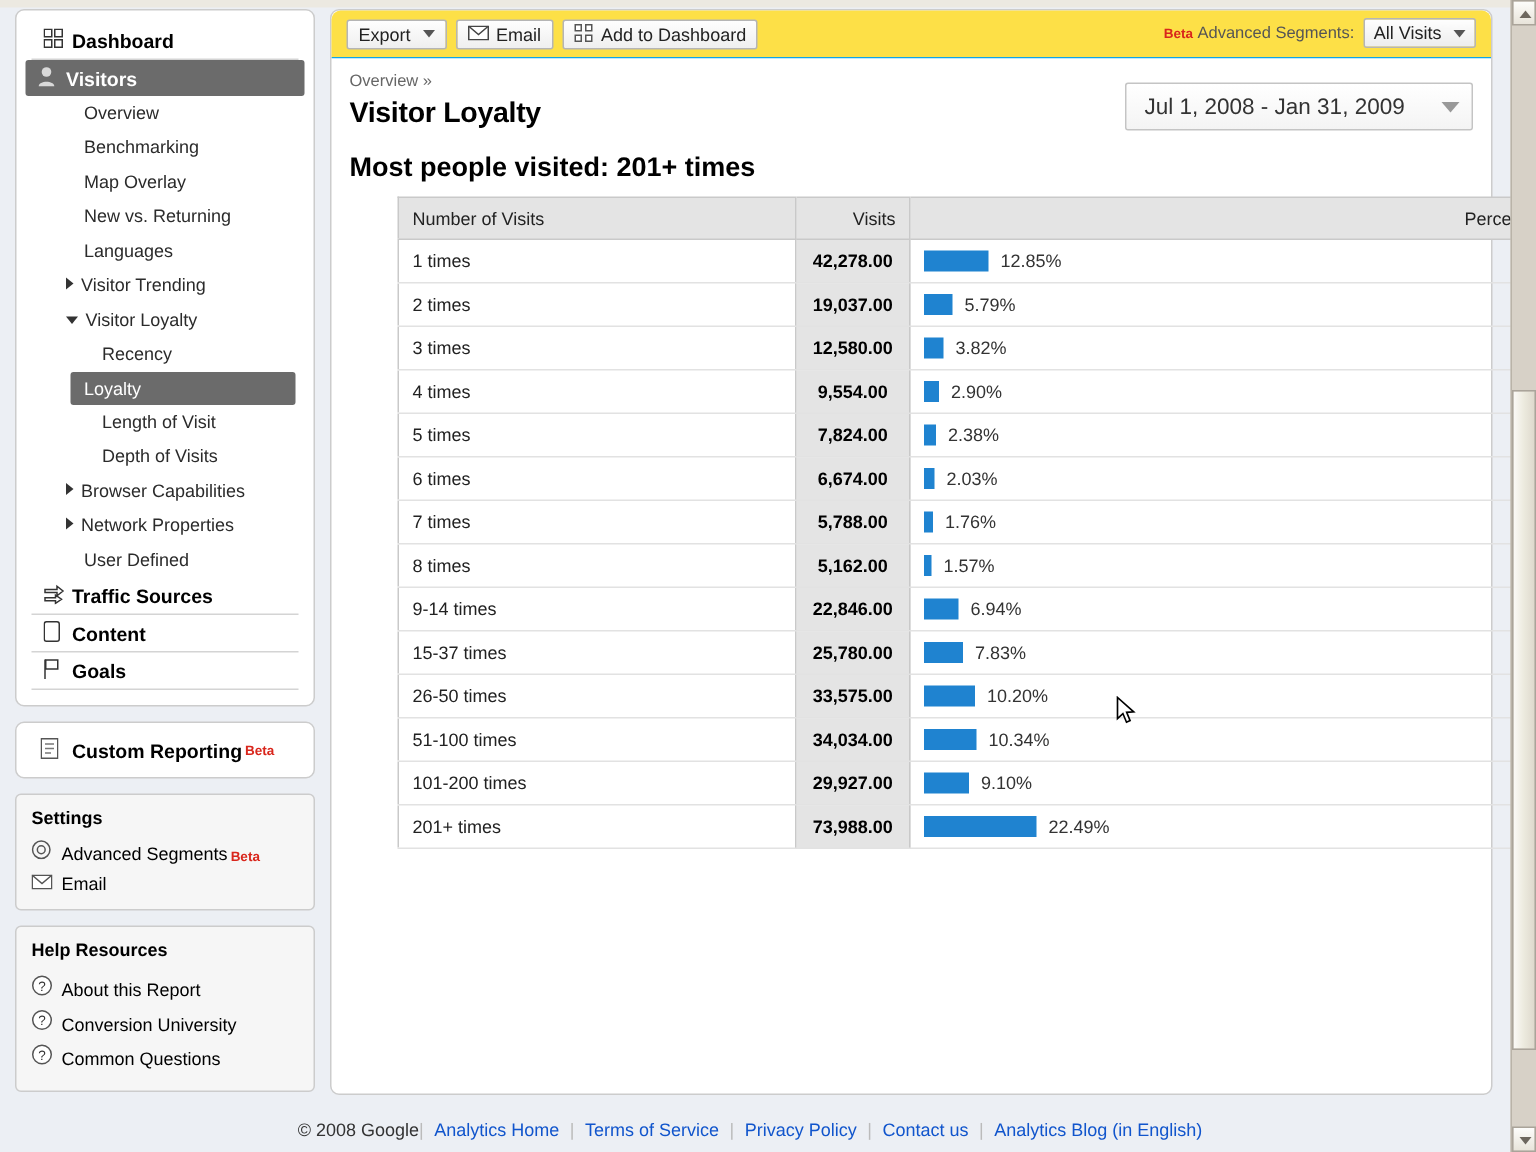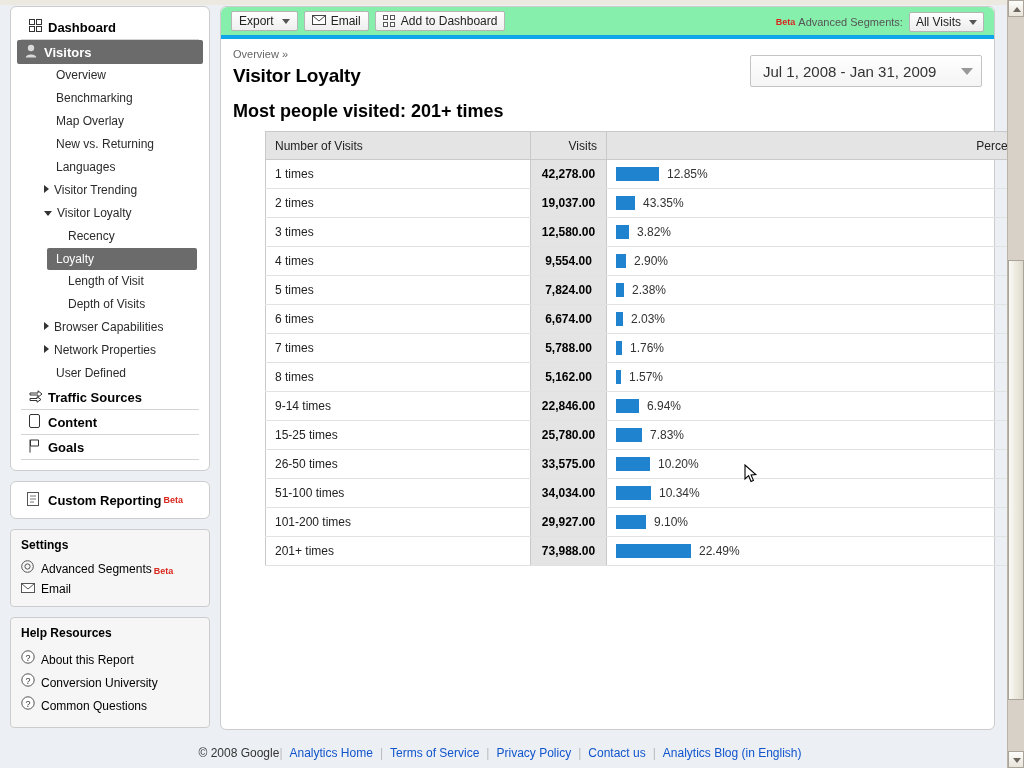--- a/index.html
+++ b/index.html
@@ -164,8 +164,8 @@
   }
   #toolbar {
     height: 32px;
-    background: #86efac;
-    border-bottom: 4px solid #0ea5e9;
+    background: #fde047;
+    border-bottom: 1px solid #0ea5e9;
     border-radius: 6px 6px 0 0;
     display: flex; align-items: center;
     padding: 0 10px;

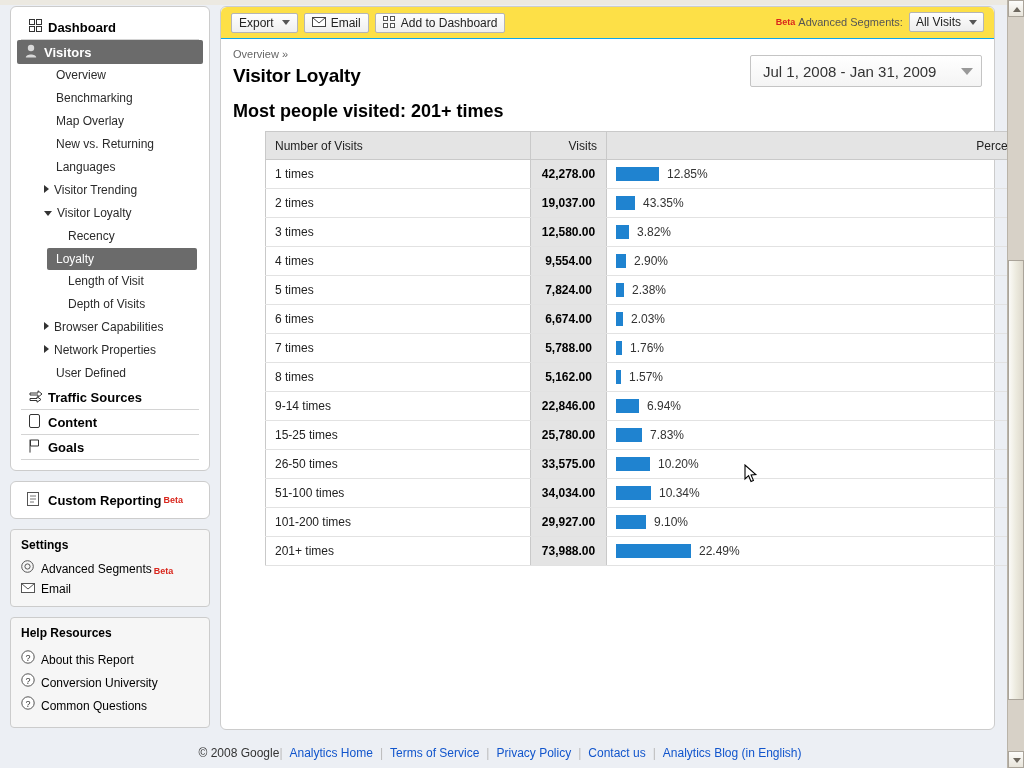--- a/index.html
+++ b/index.html
@@ -478,7 +478,7 @@
               <td class="c-pct">
                 <div class="barwrap">
                   <span class="bar" style="background: rgb(31, 131, 208); width: 19px;"></span>
-                  <span class="barlabel">43.35%</span>
+                  <span class="barlabel">5.79%</span>
                 </div>
               </td>
             </tr>

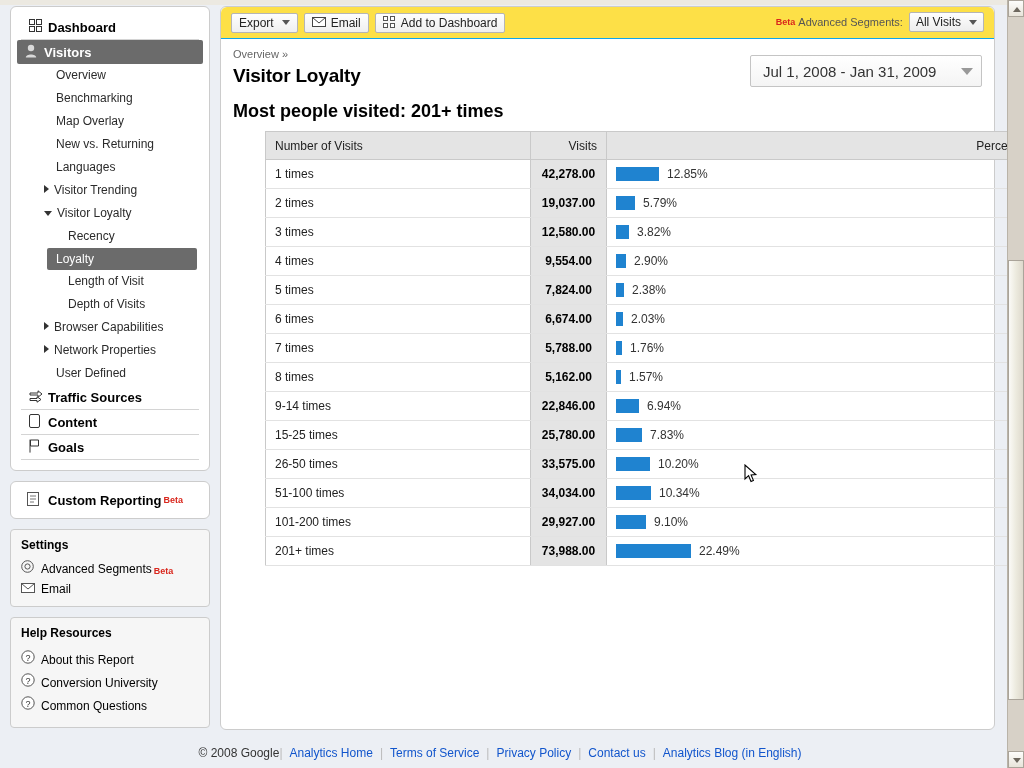--- a/index.html
+++ b/index.html
@@ -553,7 +553,7 @@
               </td>
             </tr>
             <tr>
-              <td class="c-label">15-25 times</td>
+              <td class="c-label">15-37 times</td>
               <td class="c-visits">25,780.00</td>
               <td class="c-pct">
                 <div class="barwrap">

